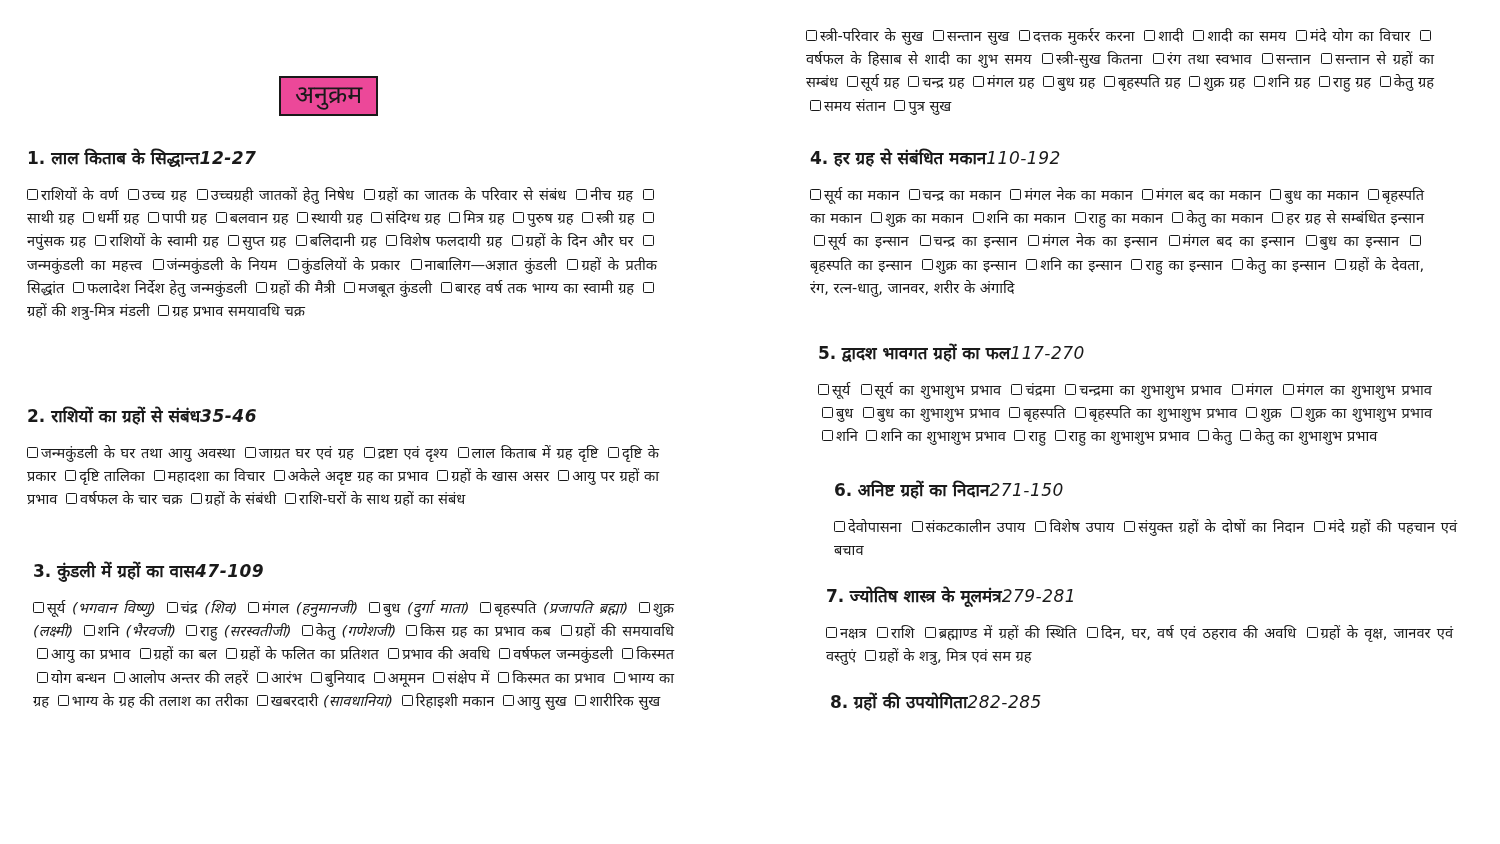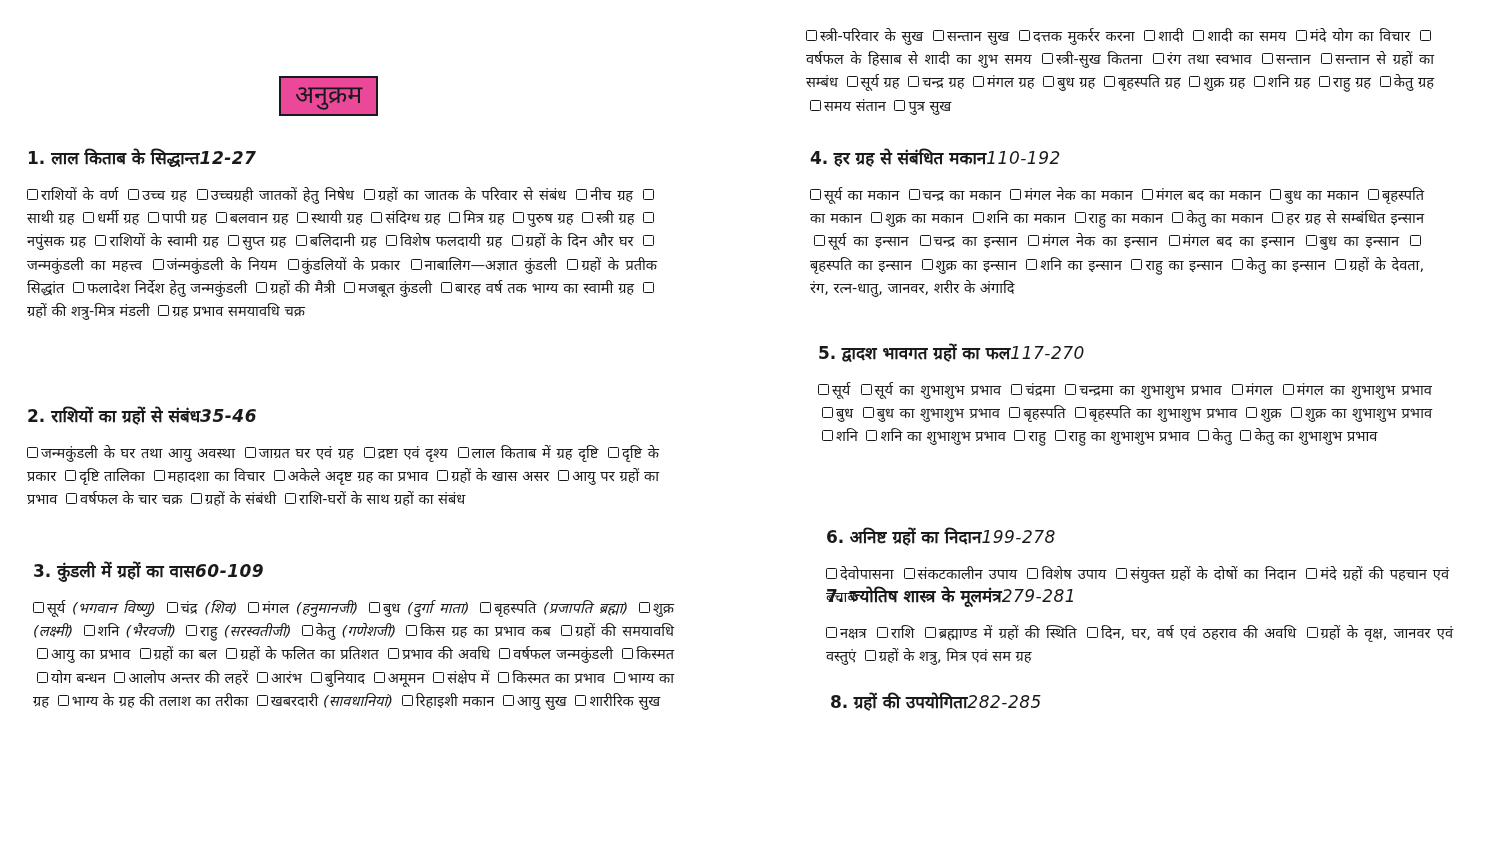--- a/index.html
+++ b/index.html
@@ -91,7 +91,7 @@
       </div>
       <div class="items"><span class="item"><span class="box"></span><span>सूर्य</span></span> <span class="item"><span class="box"></span><span>सूर्य का शुभाशुभ प्रभाव</span></span> <span class="item"><span class="box"></span><span>चंद्रमा</span></span> <span class="item"><span class="box"></span><span>चन्द्रमा का शुभाशुभ प्रभाव</span></span> <span class="item"><span class="box"></span><span>मंगल</span></span> <span class="item"><span class="box"></span><span>मंगल का शुभाशुभ प्रभाव</span></span> <span class="item"><span class="box"></span><span>बुध</span></span> <span class="item"><span class="box"></span><span>बुध का शुभाशुभ प्रभाव</span></span> <span class="item"><span class="box"></span><span>बृहस्पति</span></span> <span class="item"><span class="box"></span><span>बृहस्पति का शुभाशुभ प्रभाव</span></span> <span class="item"><span class="box"></span><span>शुक्र</span></span> <span class="item"><span class="box"></span><span>शुक्र का शुभाशुभ प्रभाव</span></span> <span class="item"><span class="box"></span><span>शनि</span></span> <span class="item"><span class="box"></span><span>शनि का शुभाशुभ प्रभाव</span></span> <span class="item"><span class="box"></span><span>राहु</span></span> <span class="item"><span class="box"></span><span>राहु का शुभाशुभ प्रभाव</span></span> <span class="item"><span class="box"></span><span>केतु</span></span> <span class="item"><span class="box"></span><span>केतु का शुभाशुभ प्रभाव</span></span> </div>
     </div>
-  <div class="section" style="left:36px; top:478px; width:623px;margin-top:47px;">
+  <div class="section" style="left:44px; top:478px; width:623px;">
       <div class="sec-head">
         <span><span class="num">6.</span> <span class="title">अनिष्ट ग्रहों का निदान</span></span>
         <span class="pages">199-278</span>

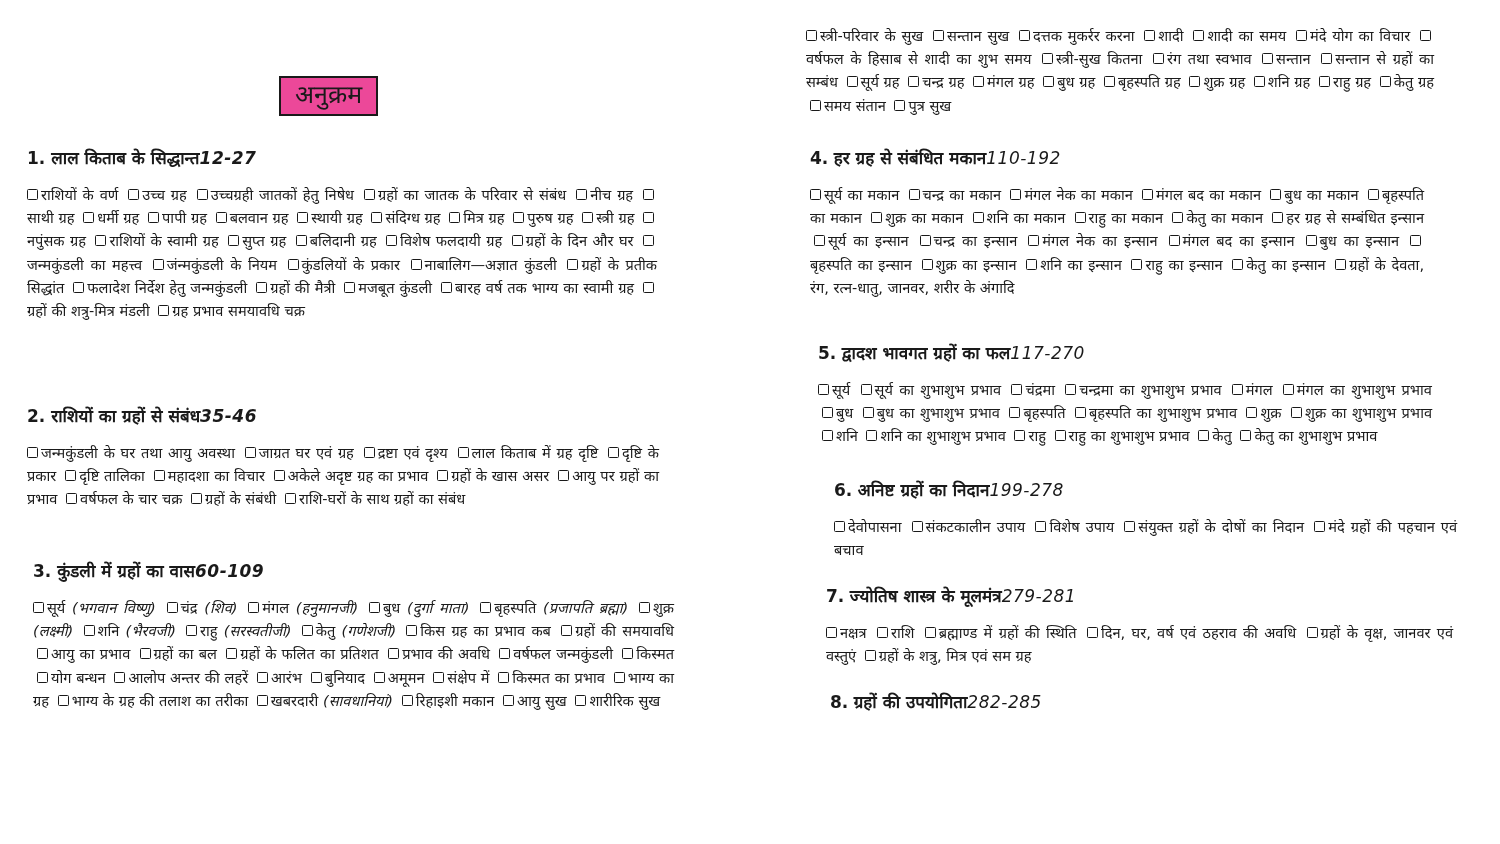--- a/index.html
+++ b/index.html
@@ -94,7 +94,7 @@
   <div class="section" style="left:44px; top:478px; width:623px;">
       <div class="sec-head">
         <span><span class="num">6.</span> <span class="title">अनिष्ट ग्रहों का निदान</span></span>
-        <span class="pages">199-278</span>
+        <span class="pages">271-150</span>
       </div>
       <div class="items"><span class="item"><span class="box"></span><span>देवोपासना</span></span> <span class="item"><span class="box"></span><span>संकटकालीन उपाय</span></span> <span class="item"><span class="box"></span><span>विशेष उपाय</span></span> <span class="item"><span class="box"></span><span>संयुक्त ग्रहों के दोषों का निदान</span></span> <span class="item"><span class="box"></span><span>मंदे ग्रहों की पहचान एवं बचाव</span></span> </div>
     </div>

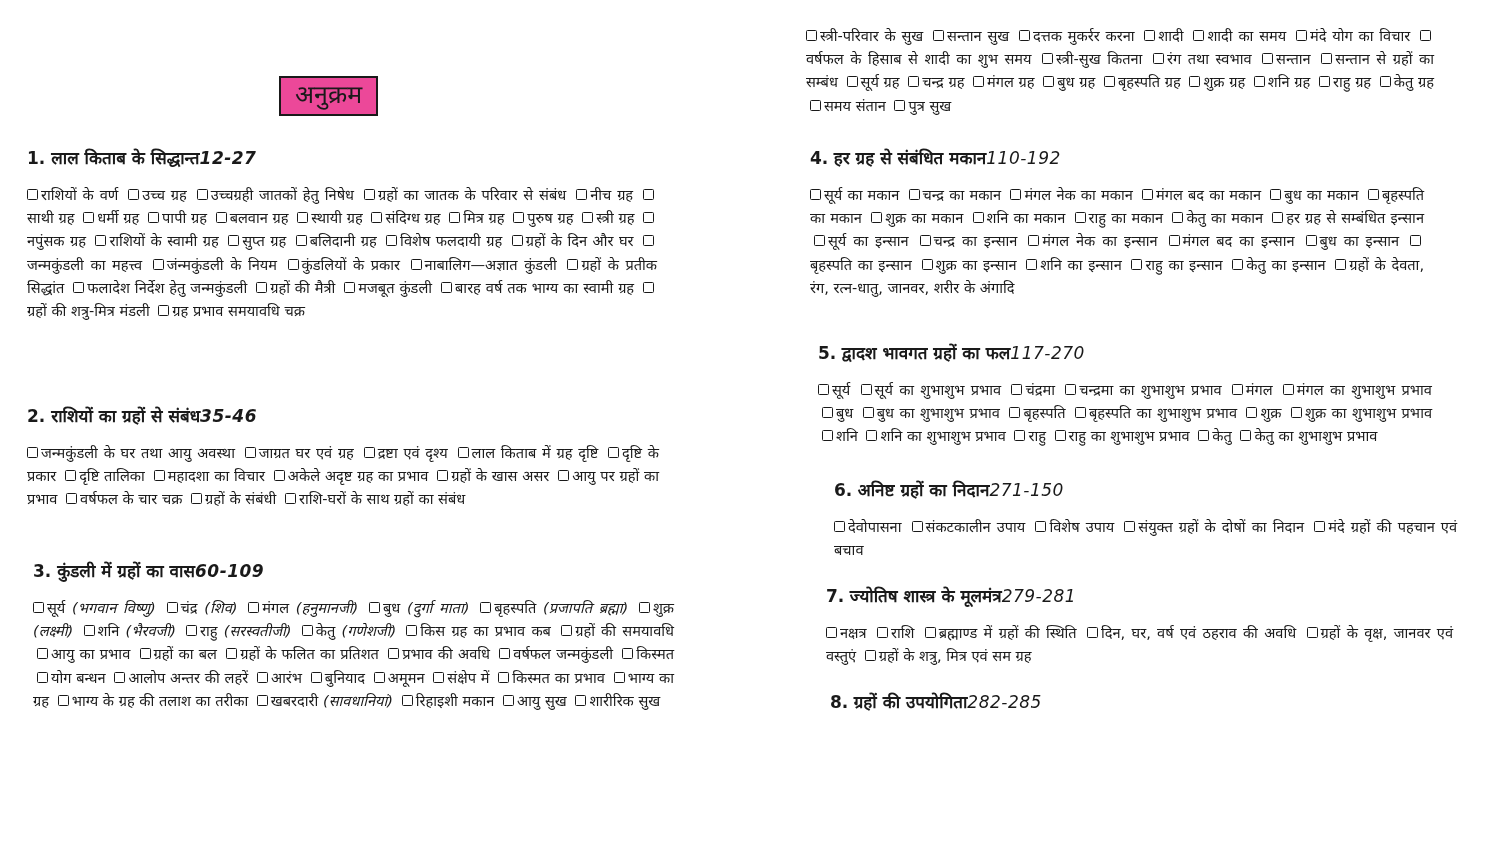--- a/index.html
+++ b/index.html
@@ -67,7 +67,7 @@
   <div class="section" style="left:22px; top:559px; width:641px;margin-left:11px;">
       <div class="sec-head">
         <span><span class="num">3.</span> <span class="title">कुंडली में ग्रहों का वास</span></span>
-        <span class="pages">60-109</span>
+        <span class="pages">47-109</span>
       </div>
       <div class="items"><span class="item"><span class="box"></span><span>सूर्य</span> <span class="note">(भगवान विष्णु)</span></span> <span class="item"><span class="box"></span><span>चंद्र</span> <span class="note">(शिव)</span></span> <span class="item"><span class="box"></span><span>मंगल</span> <span class="note">(हनुमानजी)</span></span> <span class="item"><span class="box"></span><span>बुध</span> <span class="note">(दुर्गा माता)</span></span> <span class="item"><span class="box"></span><span>बृहस्पति</span> <span class="note">(प्रजापति ब्रह्मा)</span></span> <span class="item"><span class="box"></span><span>शुक्र</span> <span class="note">(लक्ष्मी)</span></span> <span class="item"><span class="box"></span><span>शनि</span> <span class="note">(भैरवजी)</span></span> <span class="item"><span class="box"></span><span>राहु</span> <span class="note">(सरस्वतीजी)</span></span> <span class="item"><span class="box"></span><span>केतु</span> <span class="note">(गणेशजी)</span></span> <span class="item"><span class="box"></span><span>किस ग्रह का प्रभाव कब</span></span> <span class="item"><span class="box"></span><span>ग्रहों की समयावधि</span></span> <span class="item"><span class="box"></span><span>आयु का प्रभाव</span></span> <span class="item"><span class="box"></span><span>ग्रहों का बल</span></span> <span class="item"><span class="box"></span><span>ग्रहों के फलित का प्रतिशत</span></span> <span class="item"><span class="box"></span><span>प्रभाव की अवधि</span></span> <span class="item"><span class="box"></span><span>वर्षफल जन्मकुंडली</span></span> <span class="item"><span class="box"></span><span>किस्मत</span></span> <span class="item"><span class="box"></span><span>योग बन्धन</span></span> <span class="item"><span class="box"></span><span>आलोप अन्तर की लहरें</span></span> <span class="item"><span class="box"></span><span>आरंभ</span></span> <span class="item"><span class="box"></span><span>बुनियाद</span></span> <span class="item"><span class="box"></span><span>अमूमन</span></span> <span class="item"><span class="box"></span><span>संक्षेप में</span></span> <span class="item"><span class="box"></span><span>किस्मत का प्रभाव</span></span> <span class="item"><span class="box"></span><span>भाग्य का ग्रह</span></span> <span class="item"><span class="box"></span><span>भाग्य के ग्रह की तलाश का तरीका</span></span> <span class="item"><span class="box"></span><span>खबरदारी</span> <span class="note">(सावधानियां)</span></span> <span class="item"><span class="box"></span><span>रिहाइशी मकान</span></span> <span class="item"><span class="box"></span><span>आयु सुख</span></span> <span class="item"><span class="box"></span><span>शारीरिक सुख</span></span> </div>
     </div>

